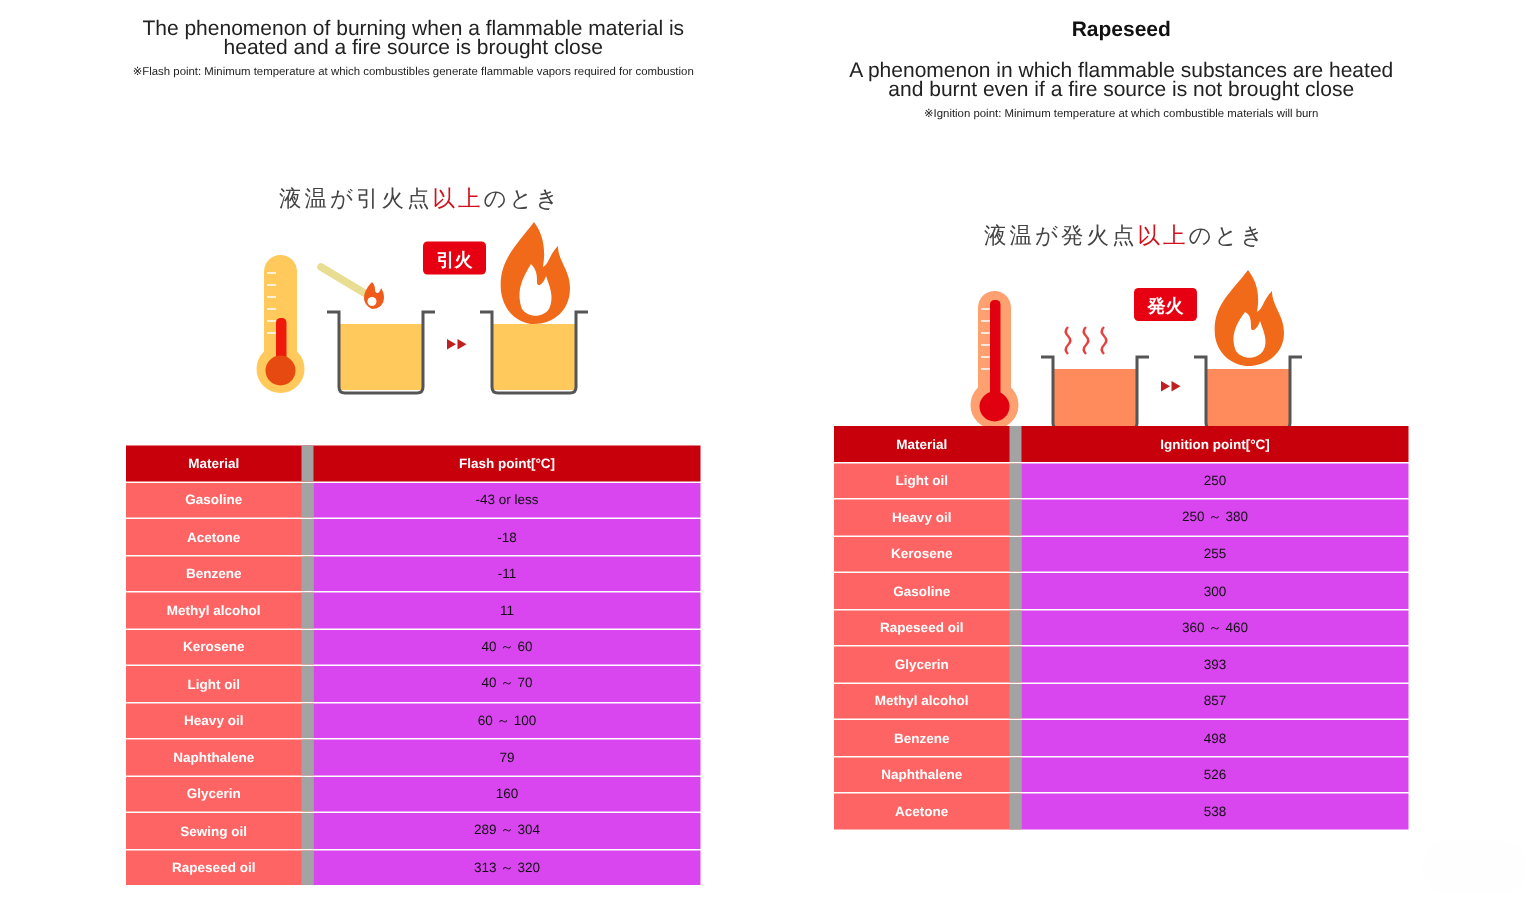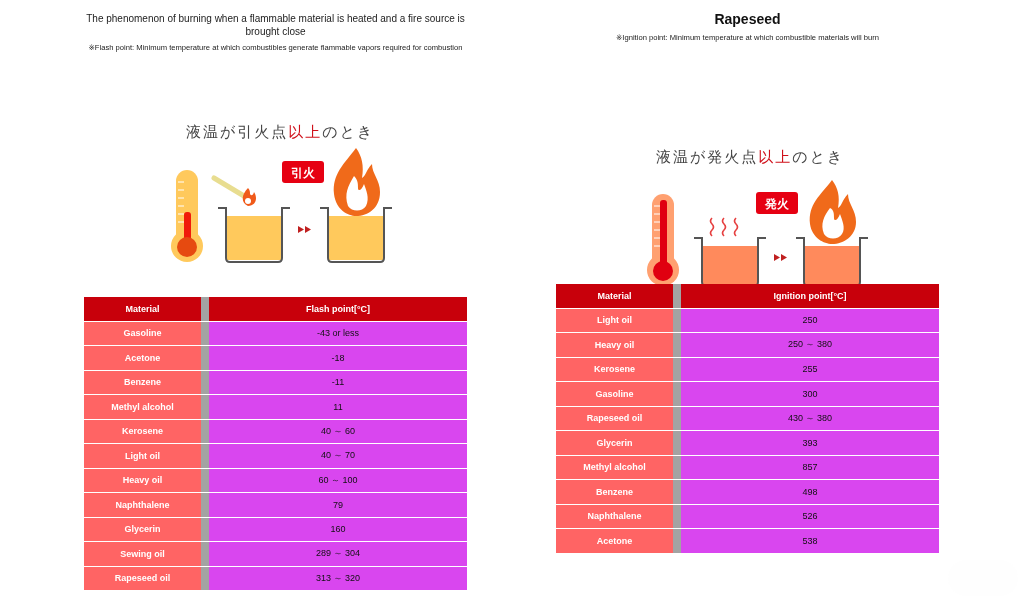--- a/index.html
+++ b/index.html
@@ -11,7 +11,7 @@
   .col-right { left: 556px; width: 383px; }
 
   .sec-title { font-size: 14px; font-weight: bold; color: #111; margin-top: 11px; line-height: 17px; }
-  .sec-desc { font-size: 10px; line-height: 13px; margin-top: 12px; color: #222; }
+  .sec-desc { font-size: 14px; line-height: 13px; margin-top: 12px; color: #222; }
   .sec-note { font-size: 7.6px; line-height: 11px; margin-top: 4px; color: #222; }
 
   .illus { position: absolute; }

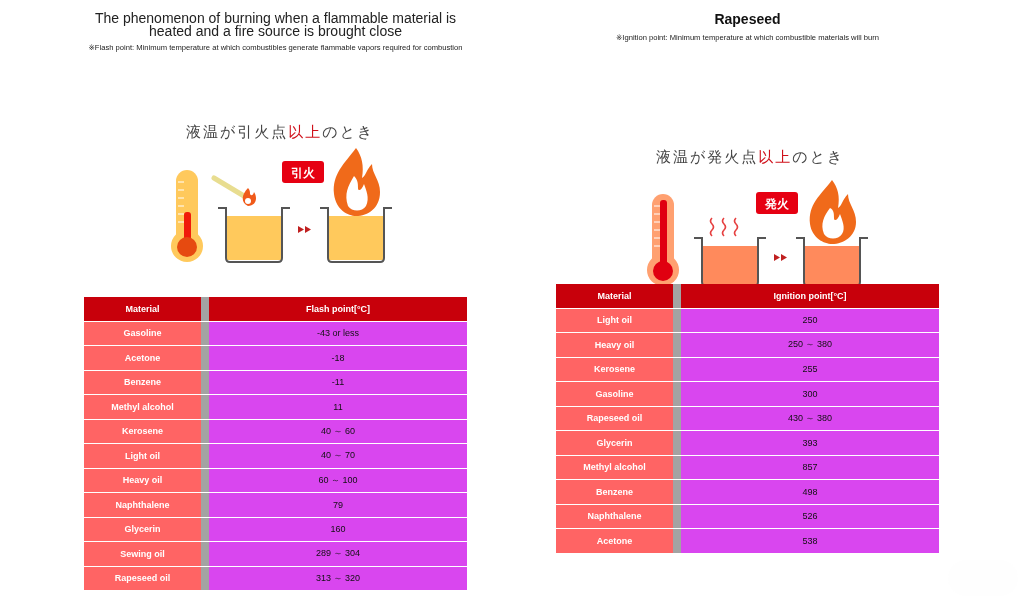--- a/index.html
+++ b/index.html
@@ -142,6 +142,7 @@
 
 <div class="col col-right">
   <h2 class="sec-title">Rapeseed</h2>
+  <p class="sec-desc">A phenomenon in which flammable substances are heated and burnt even if a fire source is not brought close</p>
   <p class="sec-note">※Ignition point: Minimum temperature at which combustible materials will burn</p>
 </div>
 

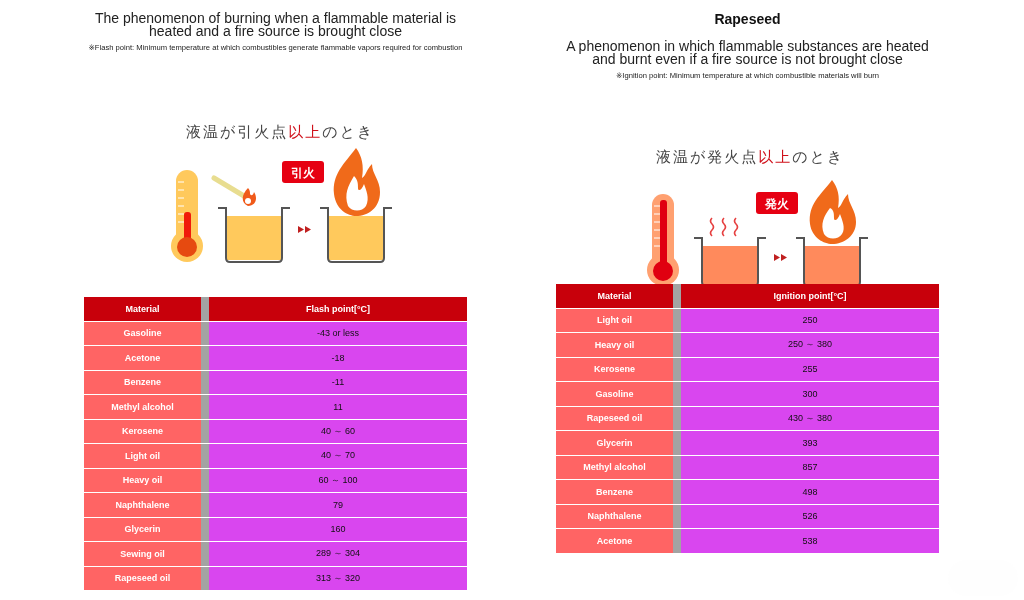--- a/index.html
+++ b/index.html
@@ -219,7 +219,7 @@
       </tr>
     <tr>
         <td class="c1">Rapeseed oil</td>
-        <td class="c2">430 ～ 380</td>
+        <td class="c2">360 ～ 460</td>
       </tr>
     <tr>
         <td class="c1">Glycerin</td>

